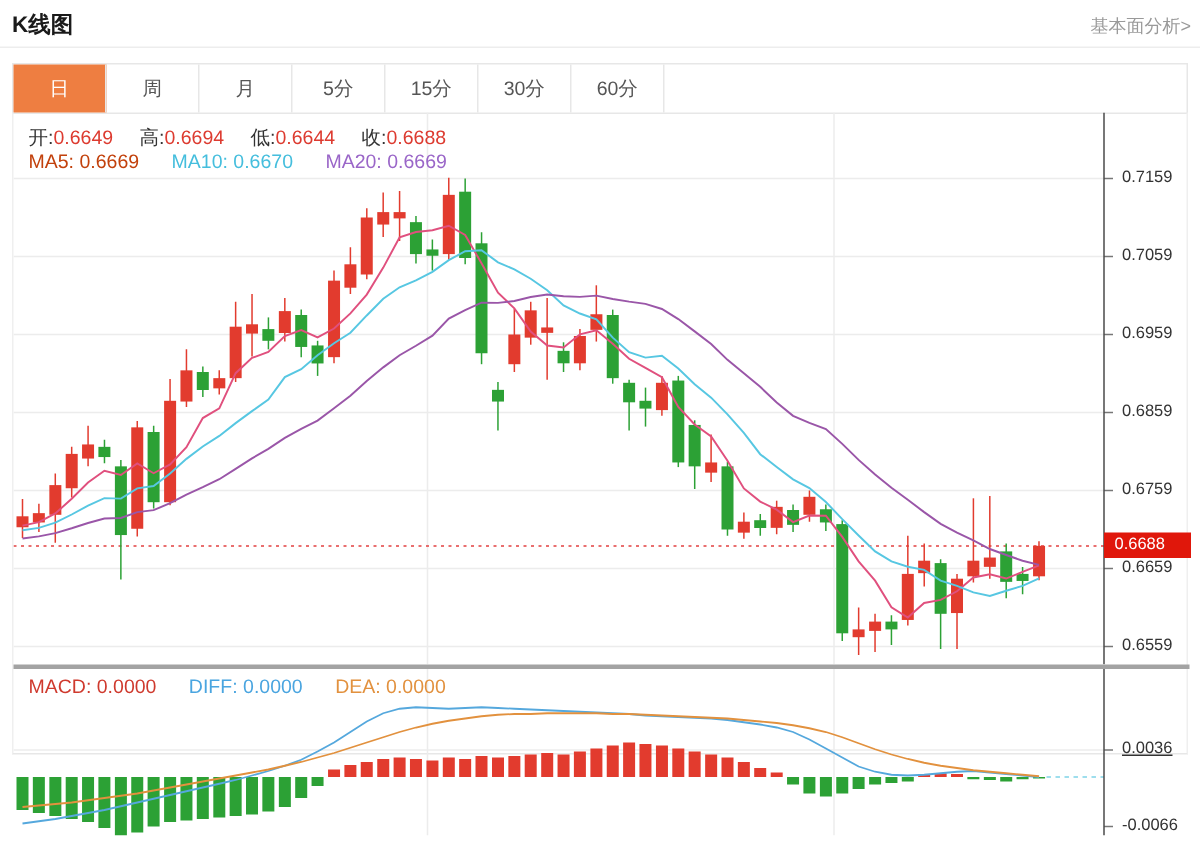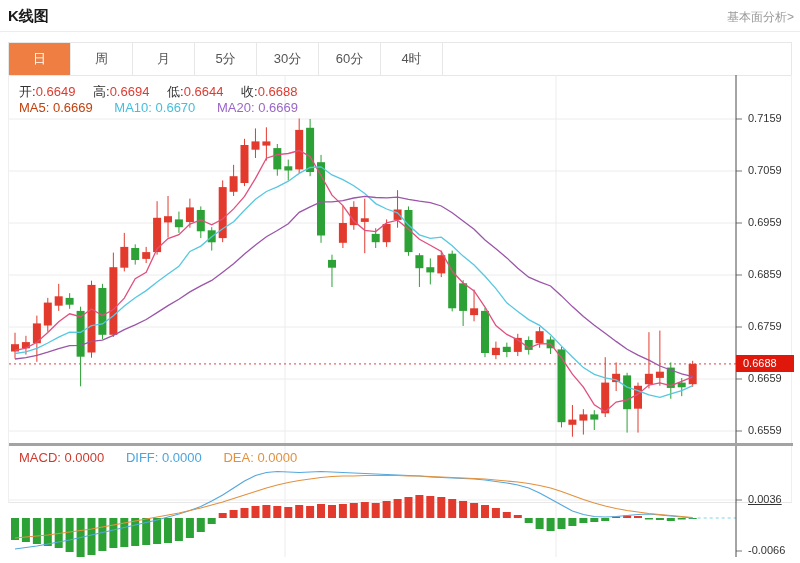--- a/index.html
+++ b/index.html
@@ -45,6 +45,7 @@
   <div class="tab">周</div>
   <div class="tab">月</div>
   <div class="tab">5分</div>
+  <div class="tab">15分</div>
   <div class="tab">30分</div>
   <div class="tab">60分</div>
   <div class="tab">4时</div>

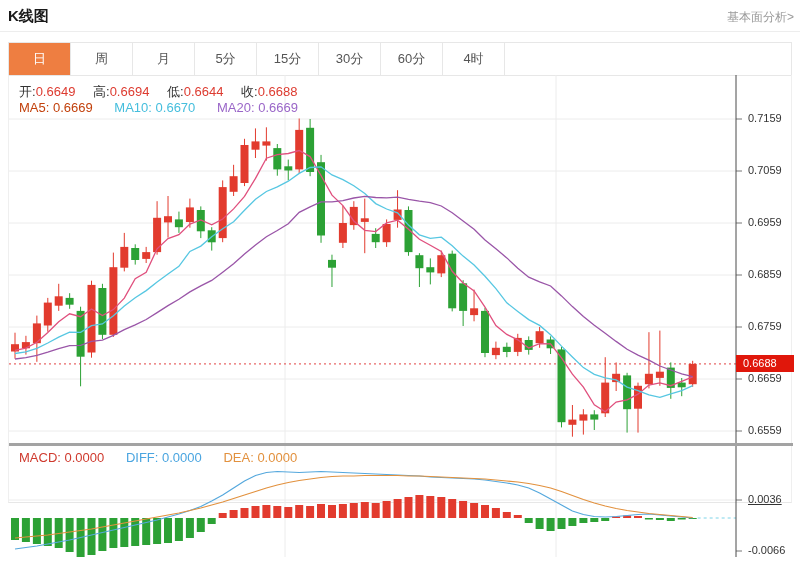--- a/index.html
+++ b/index.html
@@ -48,7 +48,6 @@
   <div class="tab">15分</div>
   <div class="tab">30分</div>
   <div class="tab">60分</div>
-  <div class="tab">4时</div>
 </div>
 
 <div class="chart-region">

